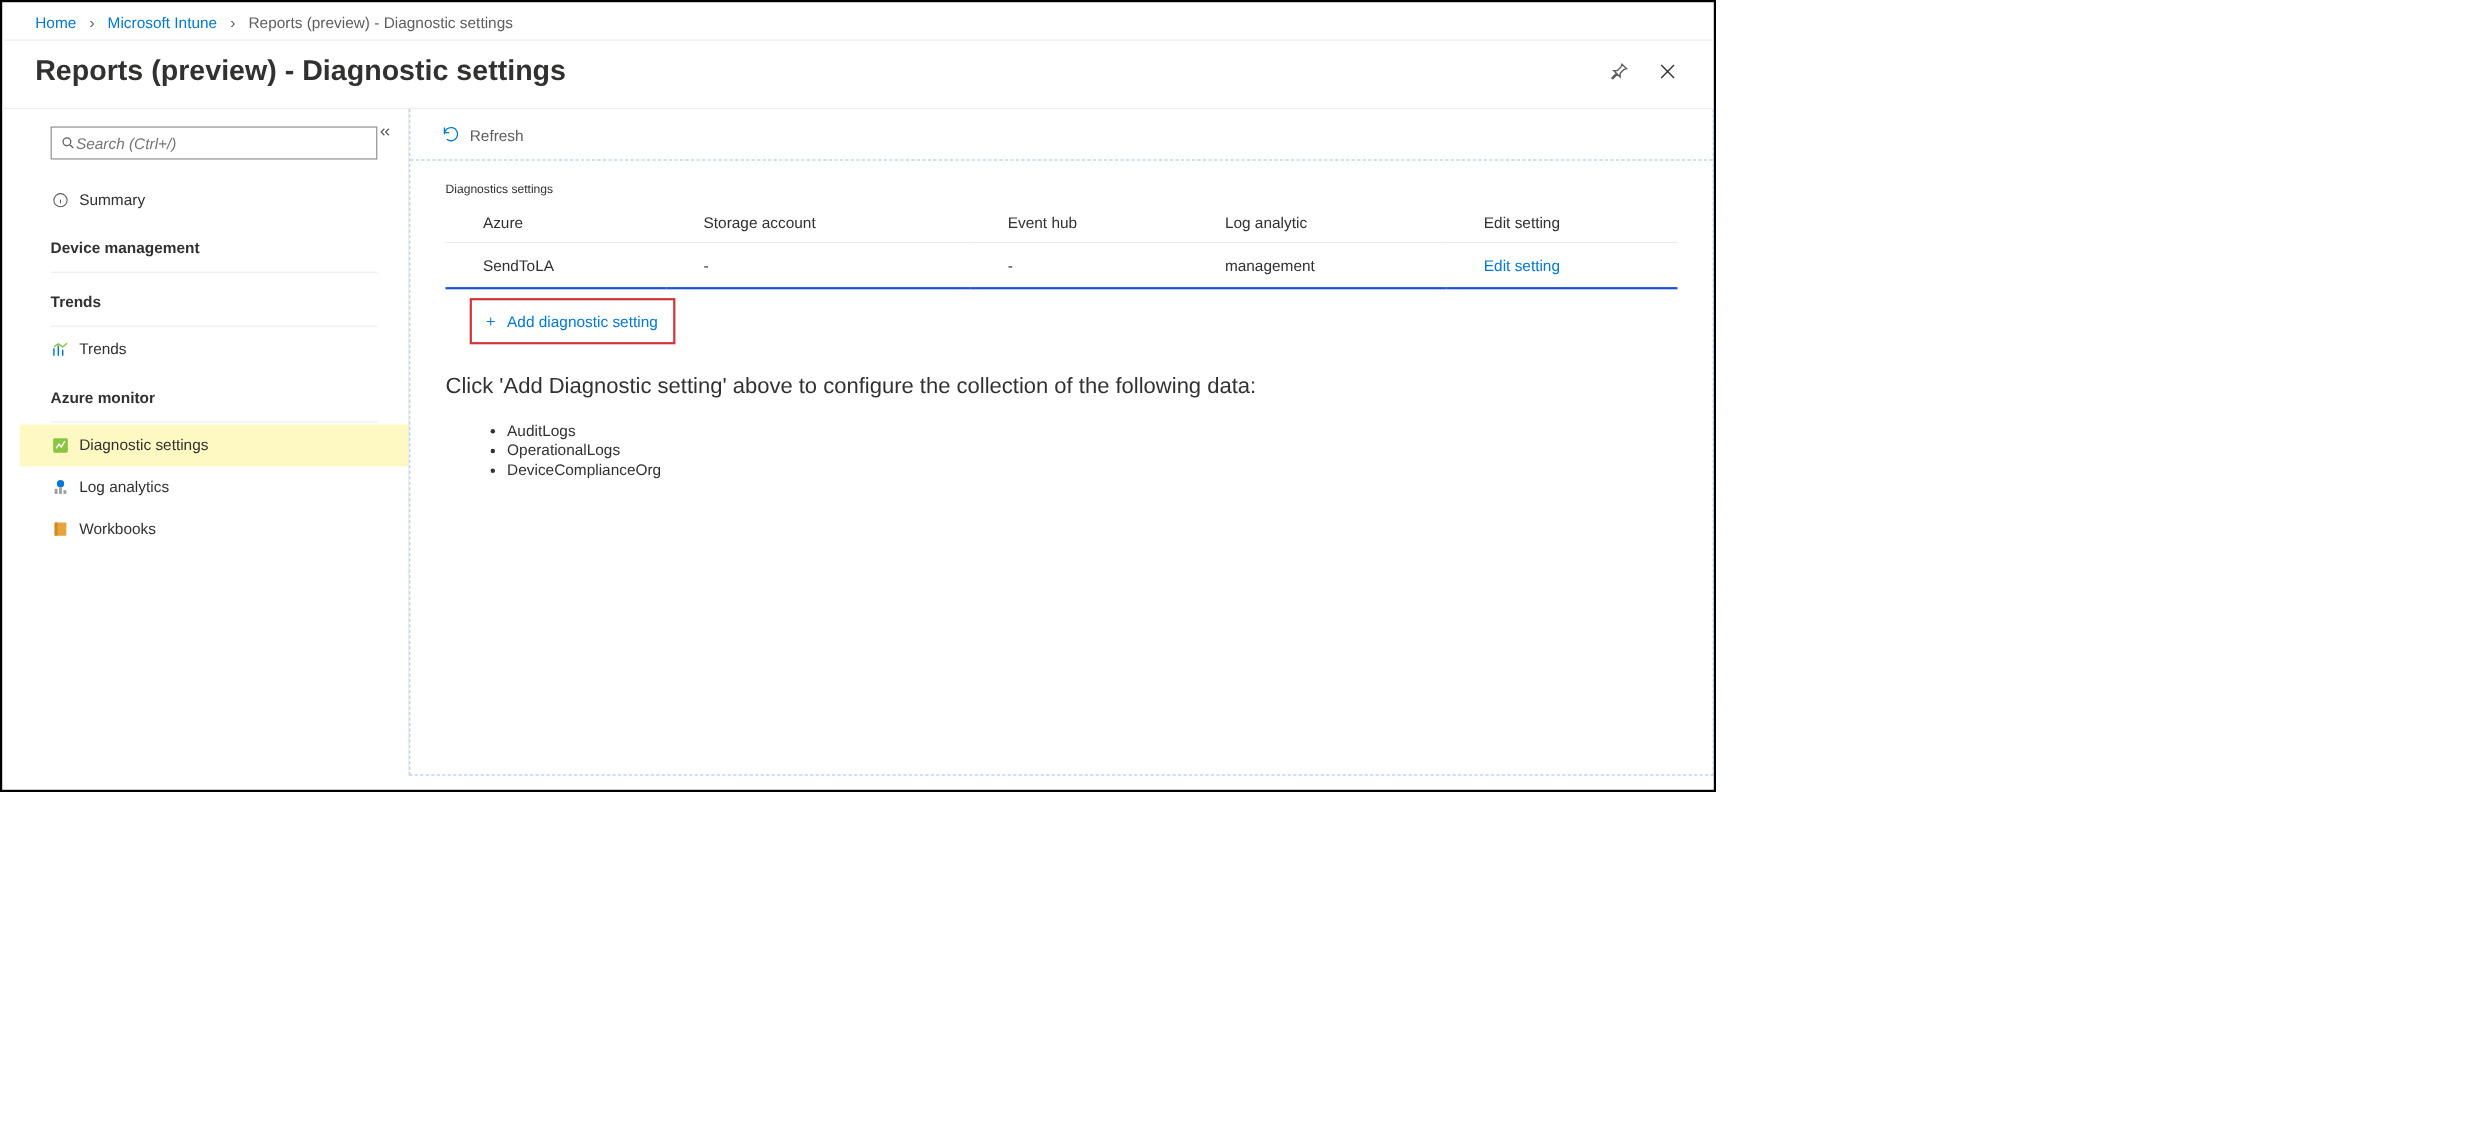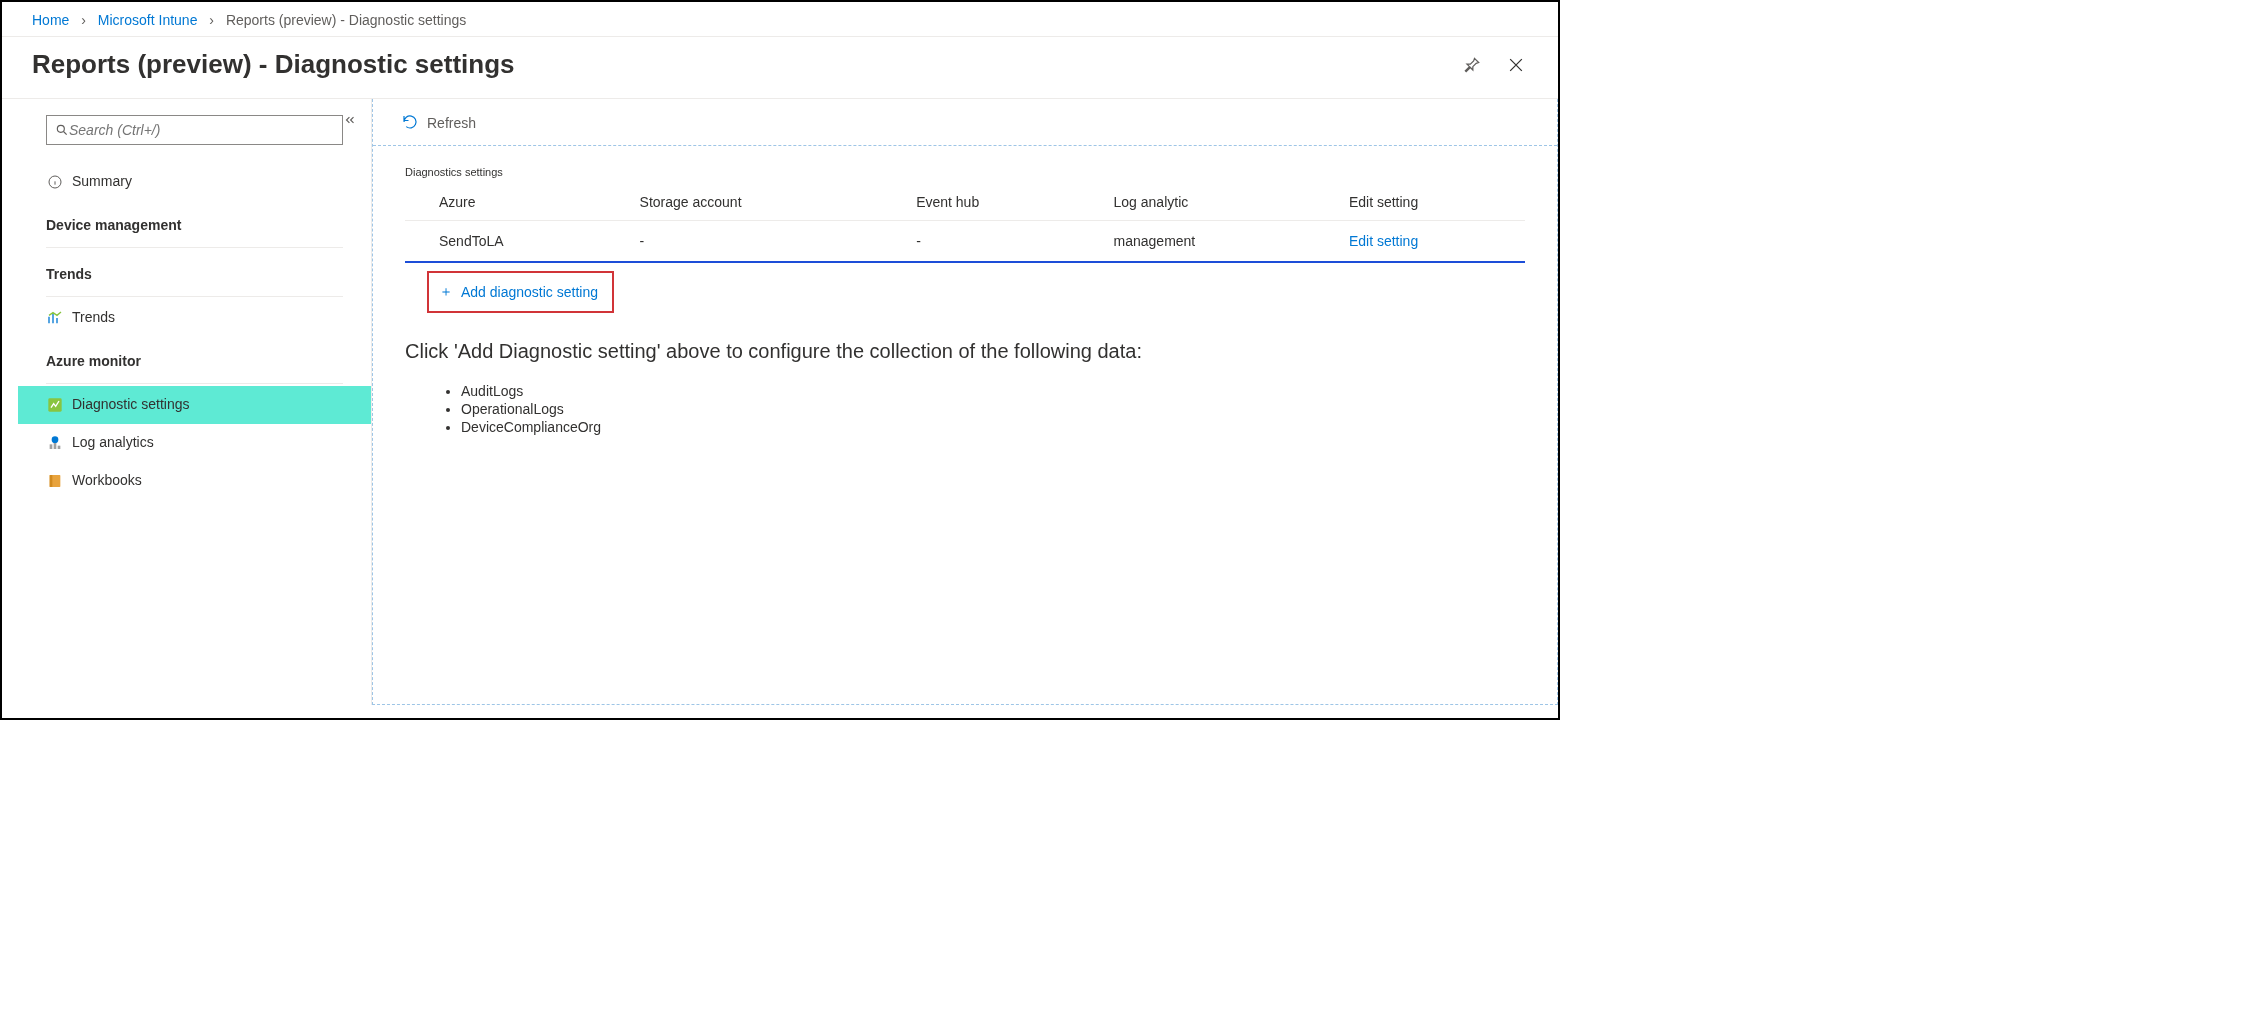--- a/index.html
+++ b/index.html
@@ -104,7 +104,7 @@
     cursor: pointer;
     color: #323130;
   }
-  .nav-item.active { background: #5eead4; }
+  .nav-item.active { background: #fef9c3; }
   .nav-icon {
     width: 18px; height: 18px;
     display: inline-flex; align-items: center; justify-content: center;

